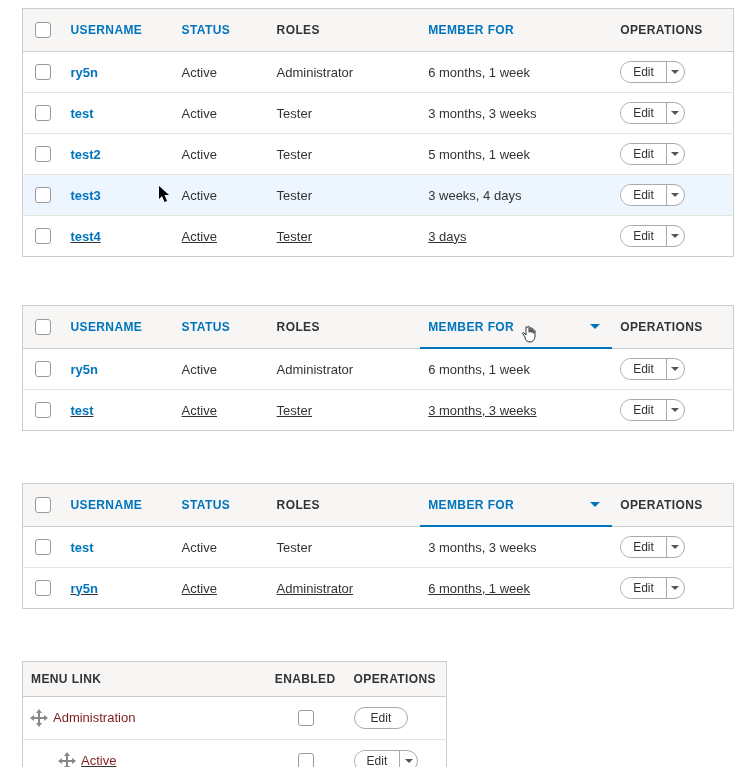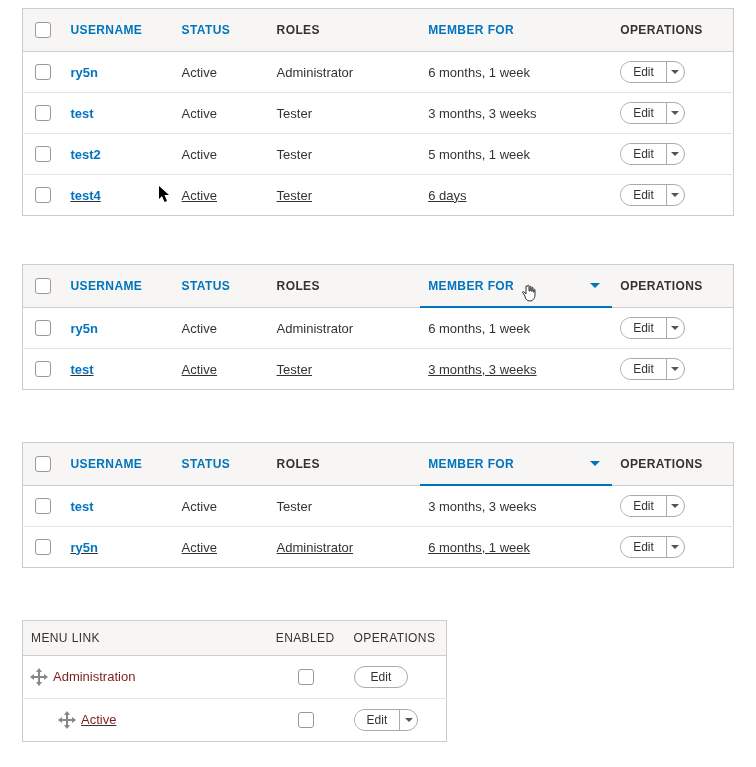--- a/index.html
+++ b/index.html
@@ -221,6 +221,19 @@
           <td class="col-status">Active</td>
           <td class="col-roles">Tester</td>
           <td class="col-member">5 months, 1 week</td>
+          <td class="col-ops"><span class="edit-split">
+              <span class="btn-main">Edit</span>
+              <span class="btn-drop">
+                <span class="caret"></span>
+              </span>
+            </span></td>
+        </tr>
+        <tr class="row-hover">
+          <td class="col-check"><input type="checkbox" class="cb" style=""></td>
+          <td class="col-username"><span class="link-bold">test3</span></td>
+          <td class="col-status">Active</td>
+          <td class="col-roles">Tester</td>
+          <td class="col-member">3 weeks, 4 days</td>
           <td class="col-ops"><span class="edit-split">
               <span class="btn-main">Edit</span>
               <span class="btn-drop">

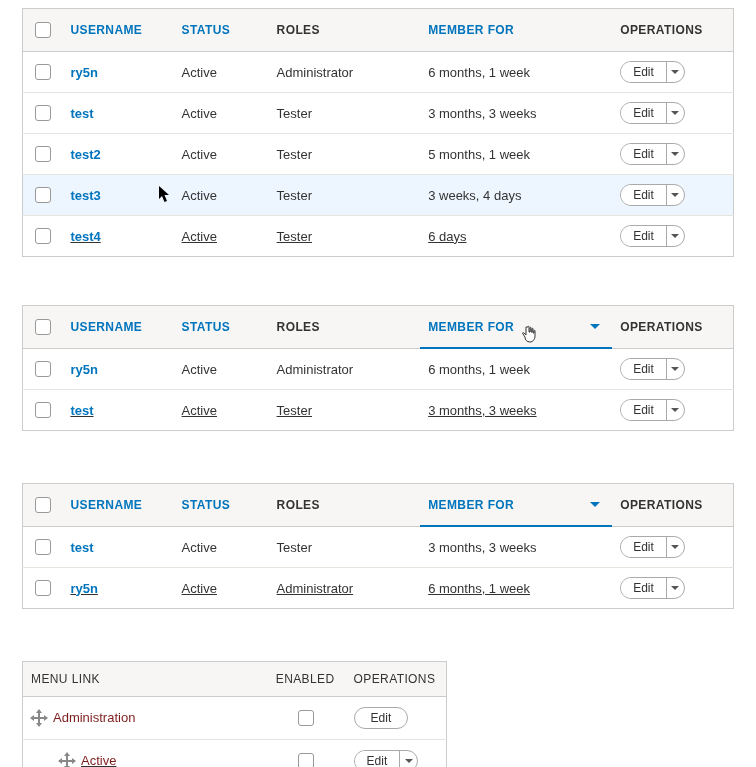--- a/index.html
+++ b/index.html
@@ -246,7 +246,7 @@
           <td class="col-username"><span class="link-bold">test4</span></td>
           <td class="col-status">Active</td>
           <td class="col-roles">Tester</td>
-          <td class="col-member">6 days</td>
+          <td class="col-member">3 days</td>
           <td class="col-ops"><span class="edit-split">
               <span class="btn-main">Edit</span>
               <span class="btn-drop">

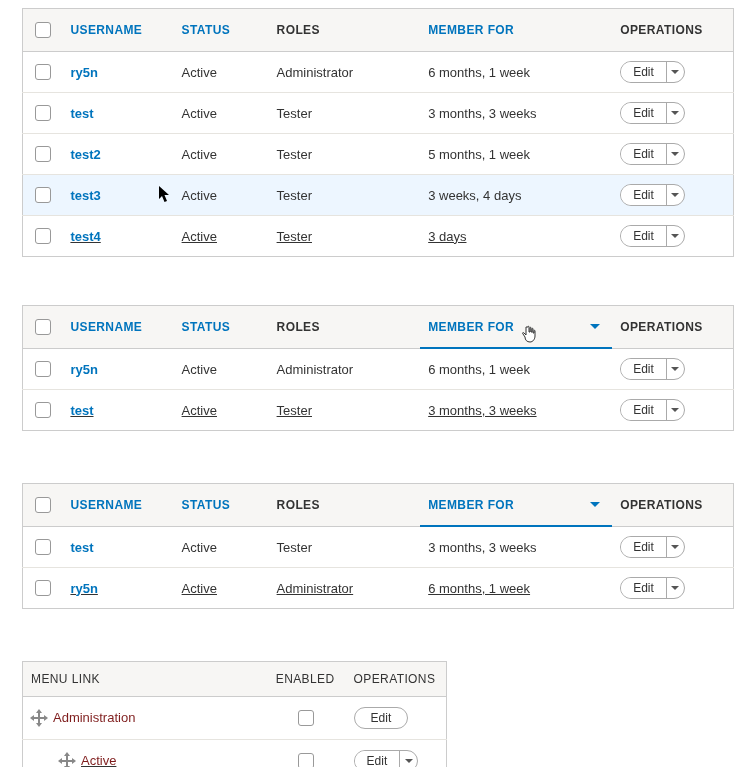--- a/index.html
+++ b/index.html
@@ -145,7 +145,7 @@
   }
 
   table.menu-table { width: 425px; margin-left: 22px; }
-  table.menu-table thead th { font-weight: 400; }
+  table.menu-table thead th { font-weight: 700; }
   table.menu-table tbody td { padding: 10px 8px; }
   .drag-handle {
     display: inline-block;

